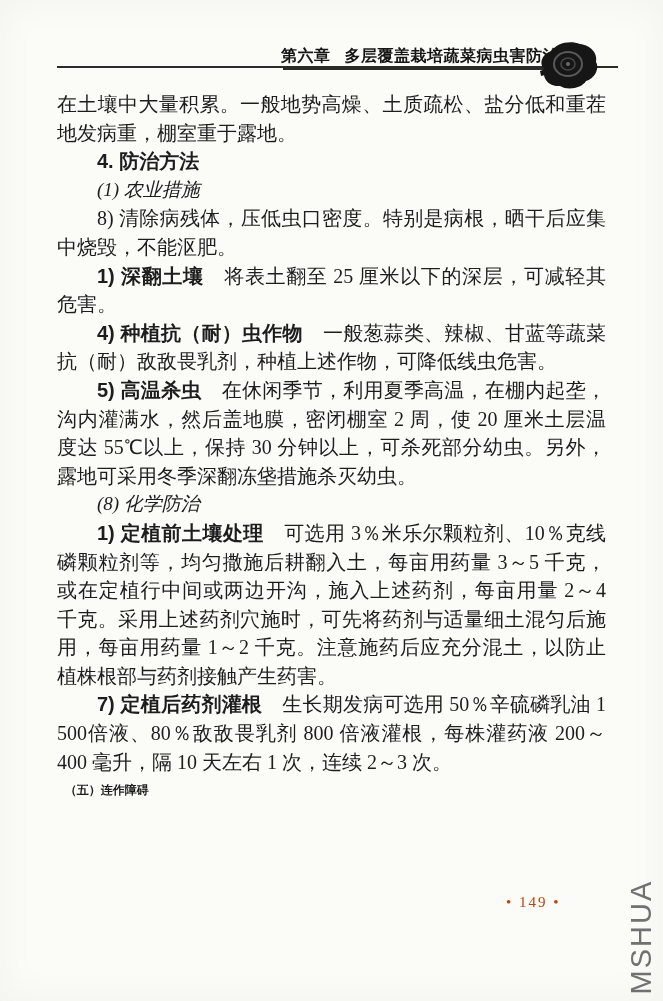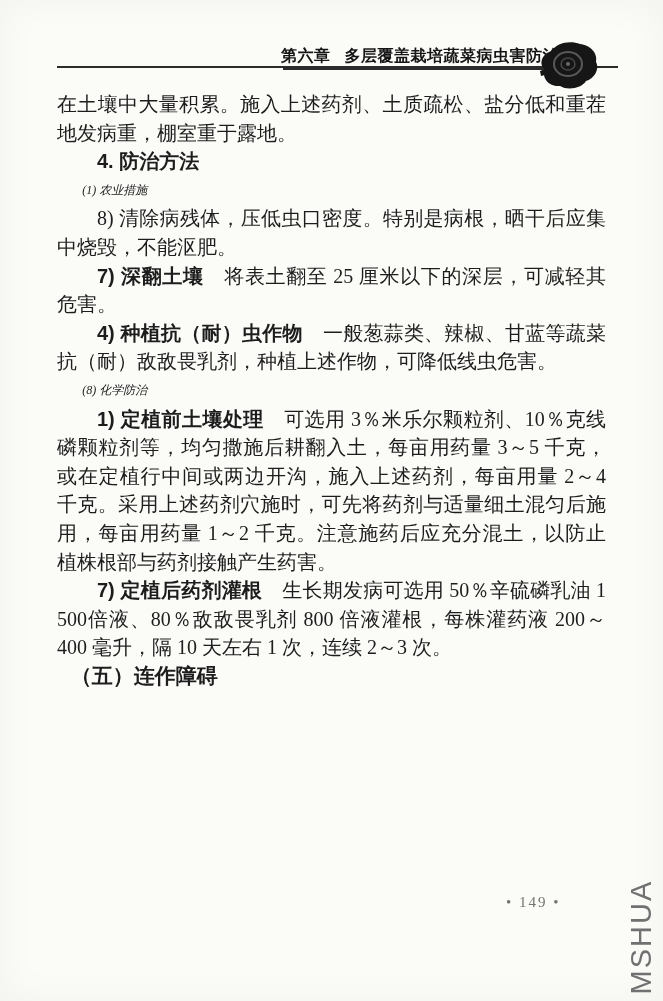--- a/index.html
+++ b/index.html
@@ -84,7 +84,7 @@
   </div>
 
   <div class="content">
-    <p><span>在土壤中大量积累。施入上述药剂、土质疏松、盐分低和重茬地发病重，棚室重于露地。</span></p>
+    <p><span>在土壤中大量积累。一般地势高燥、土质疏松、盐分低和重茬地发病重，棚室重于露地。</span></p>
     <p class="h-bold"><span>4. 防治方法</span></p>
     <p class="h-kai"><span>(1) 农业措施</span></p>
     <p class="indent"><span>8) 清除病残体，压低虫口密度。特别是病根，晒干后应集中烧毁，不能沤肥。</span></p>

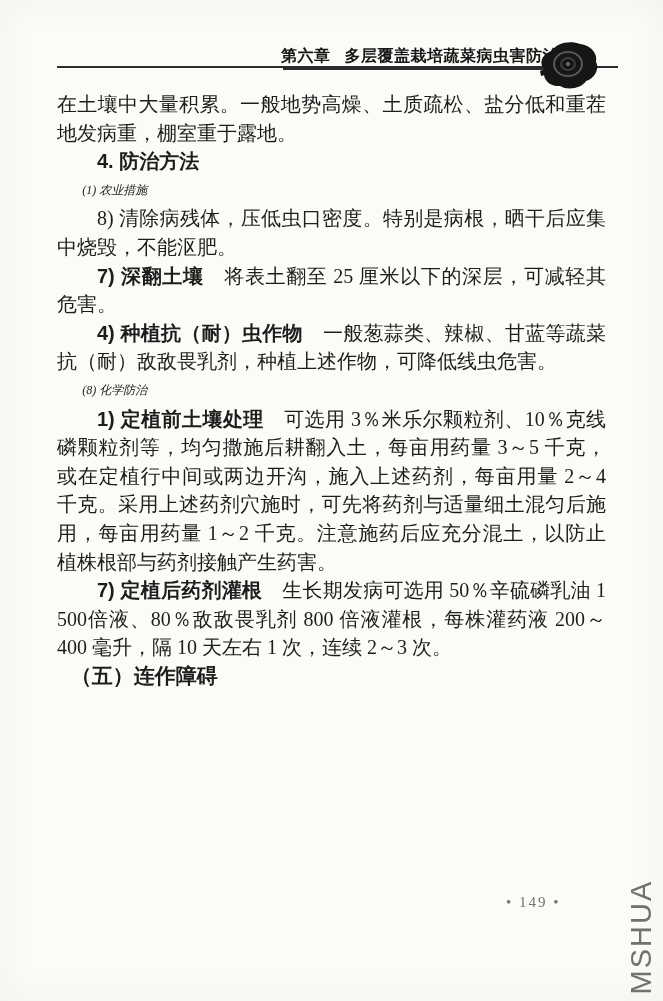--- a/index.html
+++ b/index.html
@@ -42,7 +42,7 @@
   .content p { margin:0; padding:0; }
   .indent    { text-indent:2em; }
   .h-bold    { font-family:Liberation Sans, sans-serif; font-weight:bold; text-indent:2em; }
-  .h-kai     { font-style:italic; font-size:12px; text-indent:2.1em;font-family:Liberation Serif, serif; }
+  .h-kai     { font-style:italic; font-size:19px; text-indent:2.1em;font-family:Liberation Serif, serif; }
   .h-section { font-family:"Liberation Sans", sans-serif; font-weight:bold; text-indent:0.65em; font-size:21px; }
   .lead      { font-family:"Liberation Sans", sans-serif; font-weight:bold; }
 

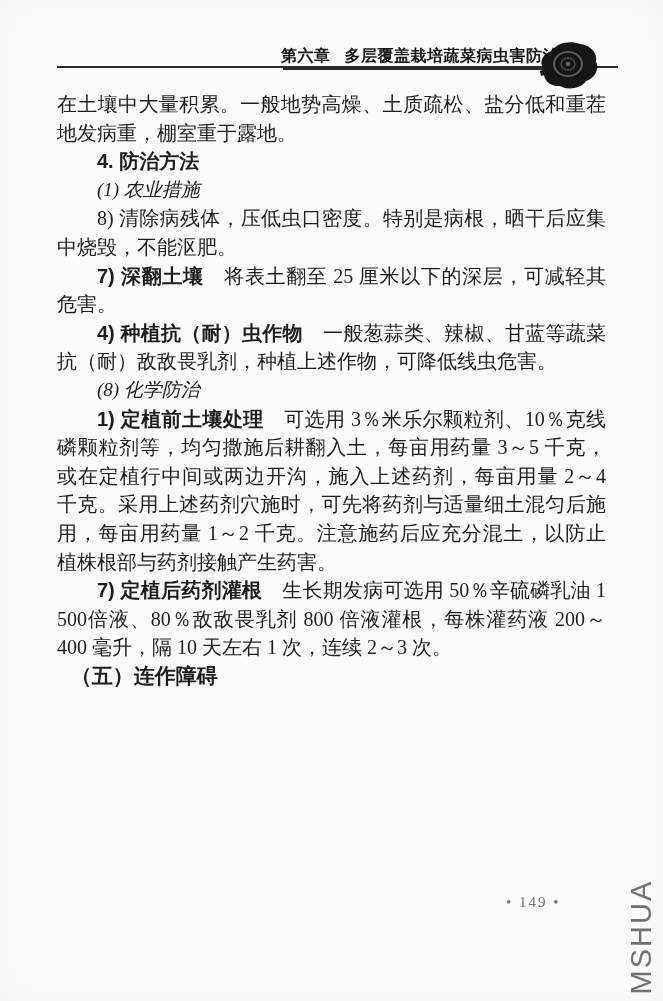--- a/index.html
+++ b/index.html
@@ -88,7 +88,7 @@
     <p class="h-bold"><span>4. 防治方法</span></p>
     <p class="h-kai"><span>(1) 农业措施</span></p>
     <p class="indent"><span>8) 清除病残体，压低虫口密度。特别是病根，晒干后应集中烧毁，不能沤肥。</span></p>
-    <p class="indent"><span class="lead">7) 深翻土壤</span><span>　将表土翻至 25 厘米以下的深层，可减轻其危害。</span></p>
+    <p class="indent"><span class="lead">1) 深翻土壤</span><span>　将表土翻至 25 厘米以下的深层，可减轻其危害。</span></p>
     <p class="indent"><span class="lead">4) 种植抗（耐）虫作物</span><span>　一般葱蒜类、辣椒、甘蓝等蔬菜抗（耐）敌敌畏乳剂，种植上述作物，可降低线虫危害。</span></p>
     <p class="h-kai"><span>(8) 化学防治</span></p>
     <p class="indent"><span class="lead">1) 定植前土壤处理</span><span>　可选用 3％米乐尔颗粒剂、10％克线磷颗粒剂等，均匀撒施后耕翻入土，每亩用药量 3～5 千克，或在定植行中间或两边开沟，施入上述药剂，每亩用量 2～4 千克。采用上述药剂穴施时，可先将药剂与适量细土混匀后施用，每亩用药量 1～2 千克。注意施药后应充分混土，以防止植株根部与药剂接触产生药害。</span></p>

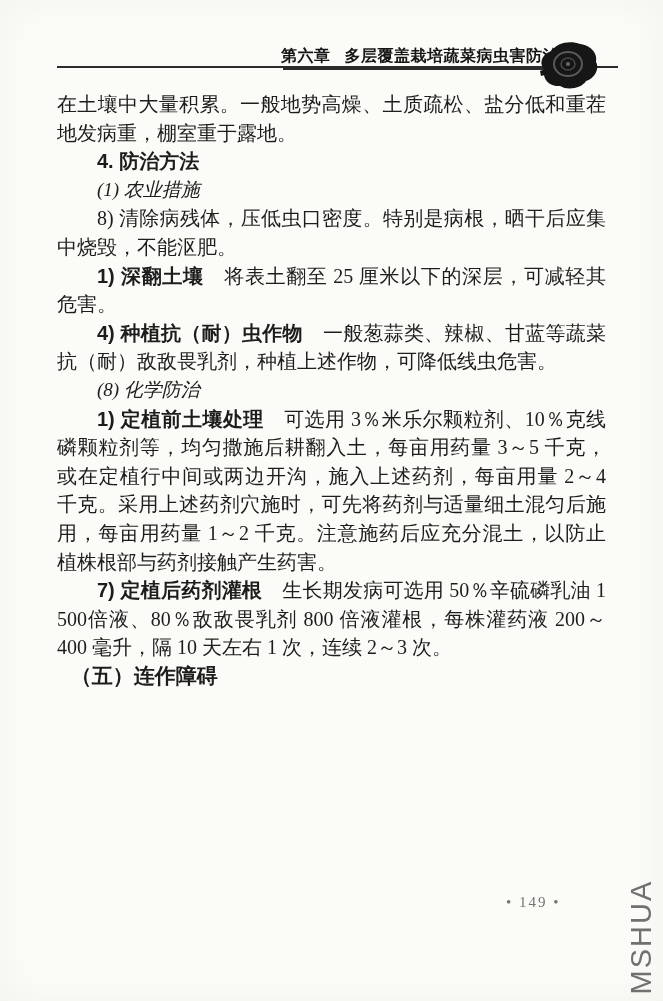--- a/index.html
+++ b/index.html
@@ -90,6 +90,7 @@
     <p class="indent"><span>8) 清除病残体，压低虫口密度。特别是病根，晒干后应集中烧毁，不能沤肥。</span></p>
     <p class="indent"><span class="lead">1) 深翻土壤</span><span>　将表土翻至 25 厘米以下的深层，可减轻其危害。</span></p>
     <p class="indent"><span class="lead">4) 种植抗（耐）虫作物</span><span>　一般葱蒜类、辣椒、甘蓝等蔬菜抗（耐）敌敌畏乳剂，种植上述作物，可降低线虫危害。</span></p>
+    <p class="indent"><span class="lead">5) 高温杀虫</span><span>　在休闲季节，利用夏季高温，在棚内起垄，沟内灌满水，然后盖地膜，密闭棚室 2 周，使 20 厘米土层温度达 55℃以上，保持 30 分钟以上，可杀死部分幼虫。另外，露地可采用冬季深翻冻垡措施杀灭幼虫。</span></p>
     <p class="h-kai"><span>(8) 化学防治</span></p>
     <p class="indent"><span class="lead">1) 定植前土壤处理</span><span>　可选用 3％米乐尔颗粒剂、10％克线磷颗粒剂等，均匀撒施后耕翻入土，每亩用药量 3～5 千克，或在定植行中间或两边开沟，施入上述药剂，每亩用量 2～4 千克。采用上述药剂穴施时，可先将药剂与适量细土混匀后施用，每亩用药量 1～2 千克。注意施药后应充分混土，以防止植株根部与药剂接触产生药害。</span></p>
     <p class="indent"><span class="lead">7) 定植后药剂灌根</span><span>　生长期发病可选用 50％辛硫磷乳油 1 500倍液、80％敌敌畏乳剂 800 倍液灌根，每株灌药液 200～400 毫升，隔 10 天左右 1 次，连续 2～3 次。</span></p>

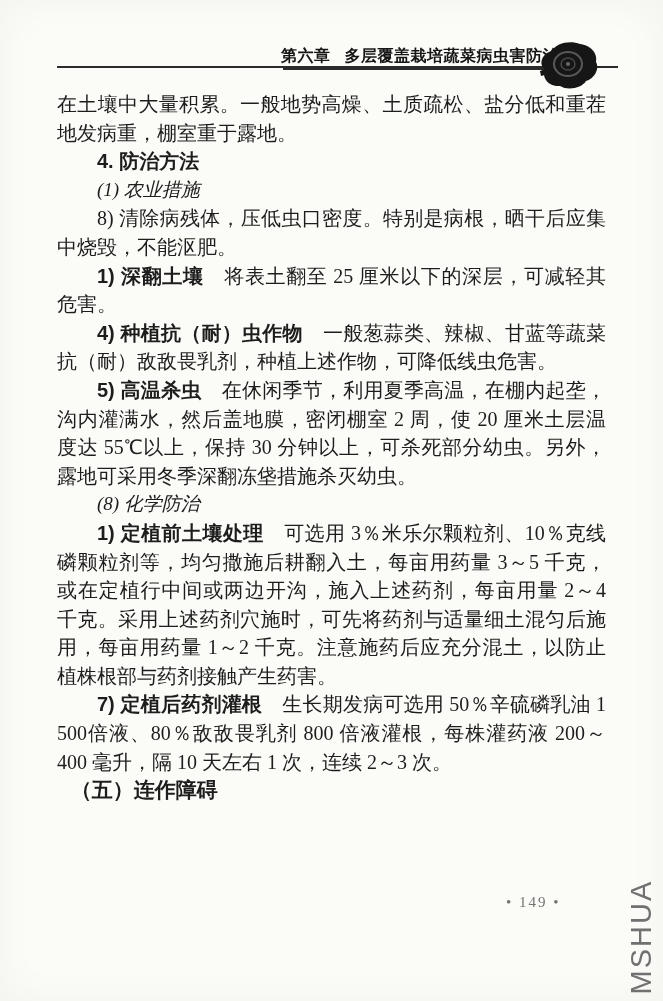--- a/index.html
+++ b/index.html
@@ -43,7 +43,7 @@
   .indent    { text-indent:2em; }
   .h-bold    { font-family:Liberation Sans, sans-serif; font-weight:bold; text-indent:2em; }
   .h-kai     { font-style:italic; font-size:19px; text-indent:2.1em;font-family:Liberation Serif, serif; }
-  .h-section { font-family:"Liberation Sans", sans-serif; font-weight:bold; text-indent:0.65em; font-size:21px; }
+  .h-section { font-family:"Liberation Sans", sans-serif; font-weight:bold; text-indent:0.65em; font-size:12px; }
   .lead      { font-family:"Liberation Sans", sans-serif; font-weight:bold; }
 
   

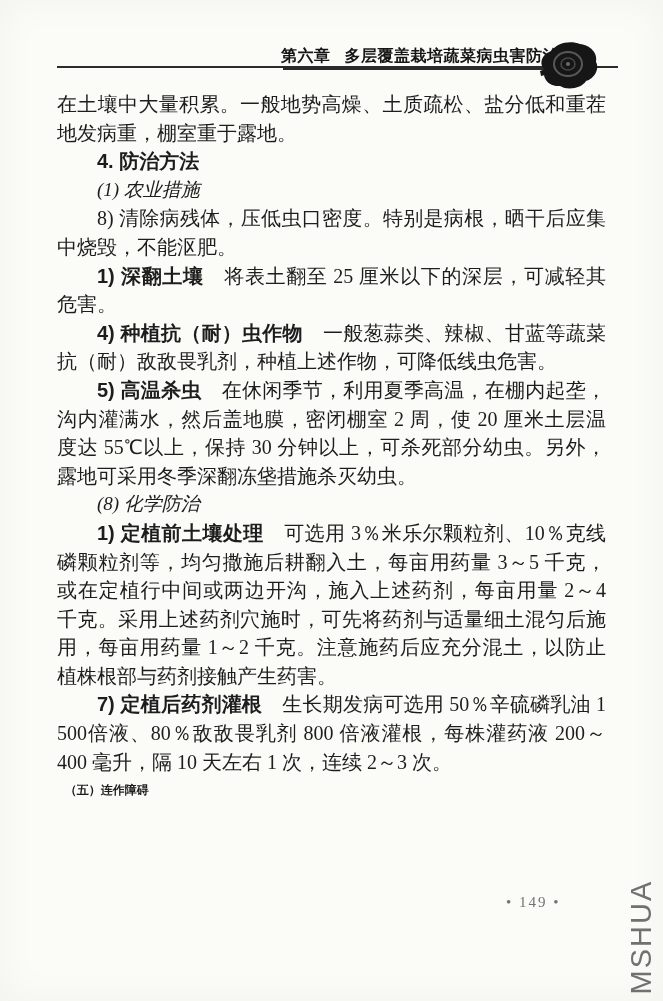--- a/index.html
+++ b/index.html
@@ -49,7 +49,7 @@
   
   .page-number {
     position:absolute; top:894px; left:506px;
-    font-size:15px; letter-spacing:2px; color:#737373;
+    font-size:15px; letter-spacing:2px; color:#c2410c;
   }
 
   

